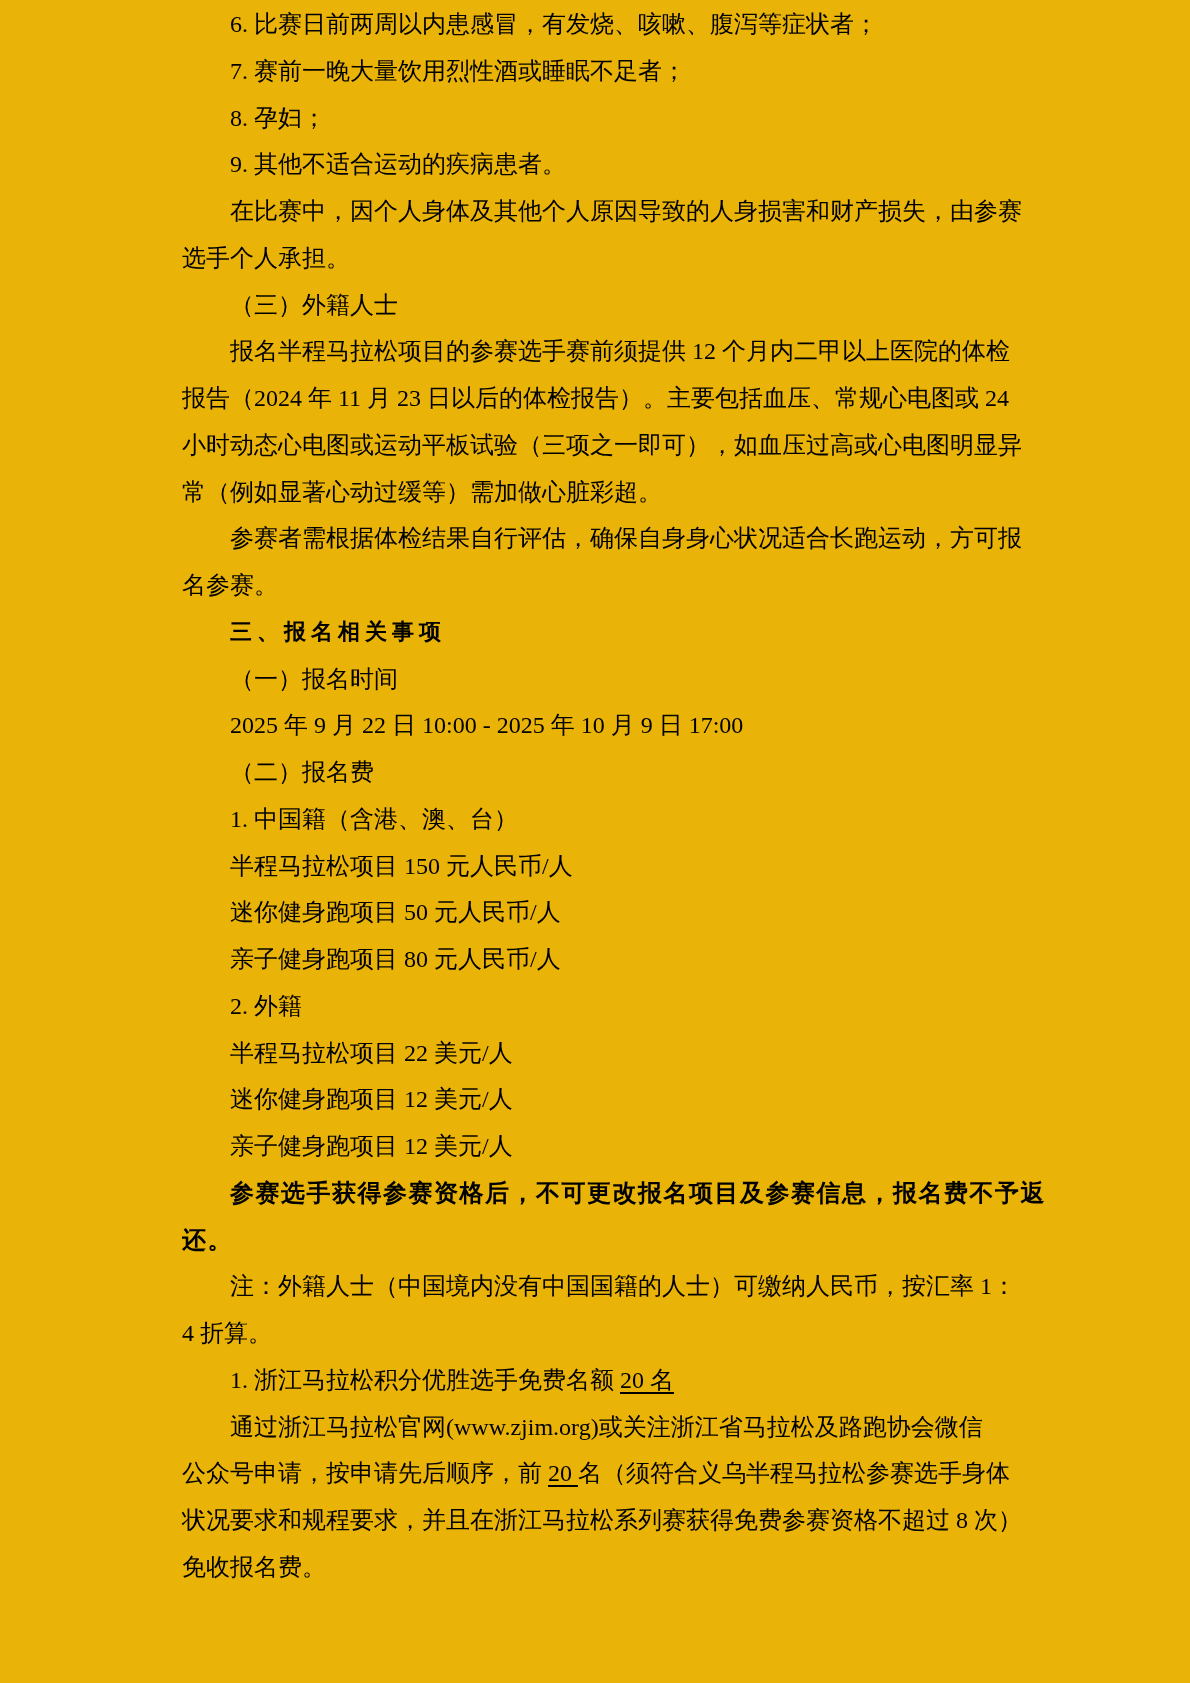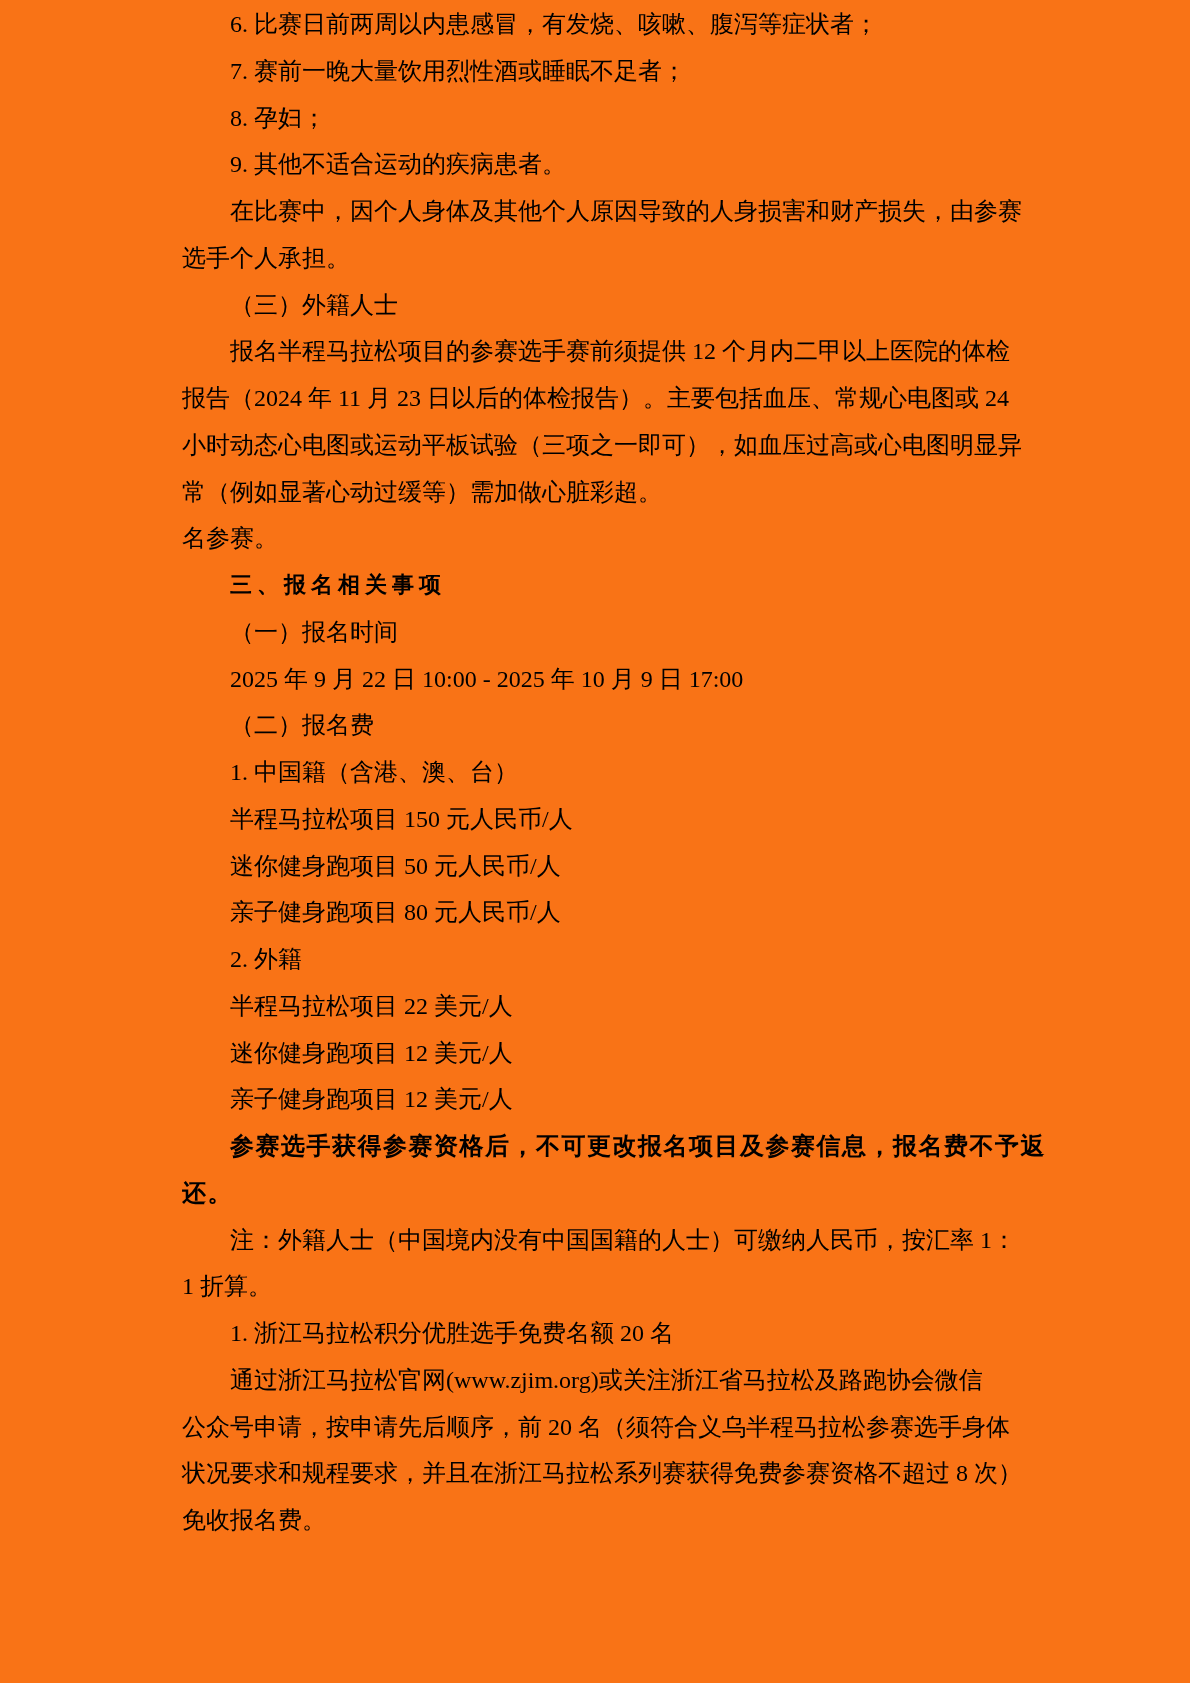--- a/index.html
+++ b/index.html
@@ -7,7 +7,7 @@
     position:relative;
     width:1190px;
     height:1683px;
-    background:#f97316;
+    background:#eab308;
     overflow:hidden;
     font-family:"Liberation Serif","DejaVu Serif",serif;
     color:#000000;

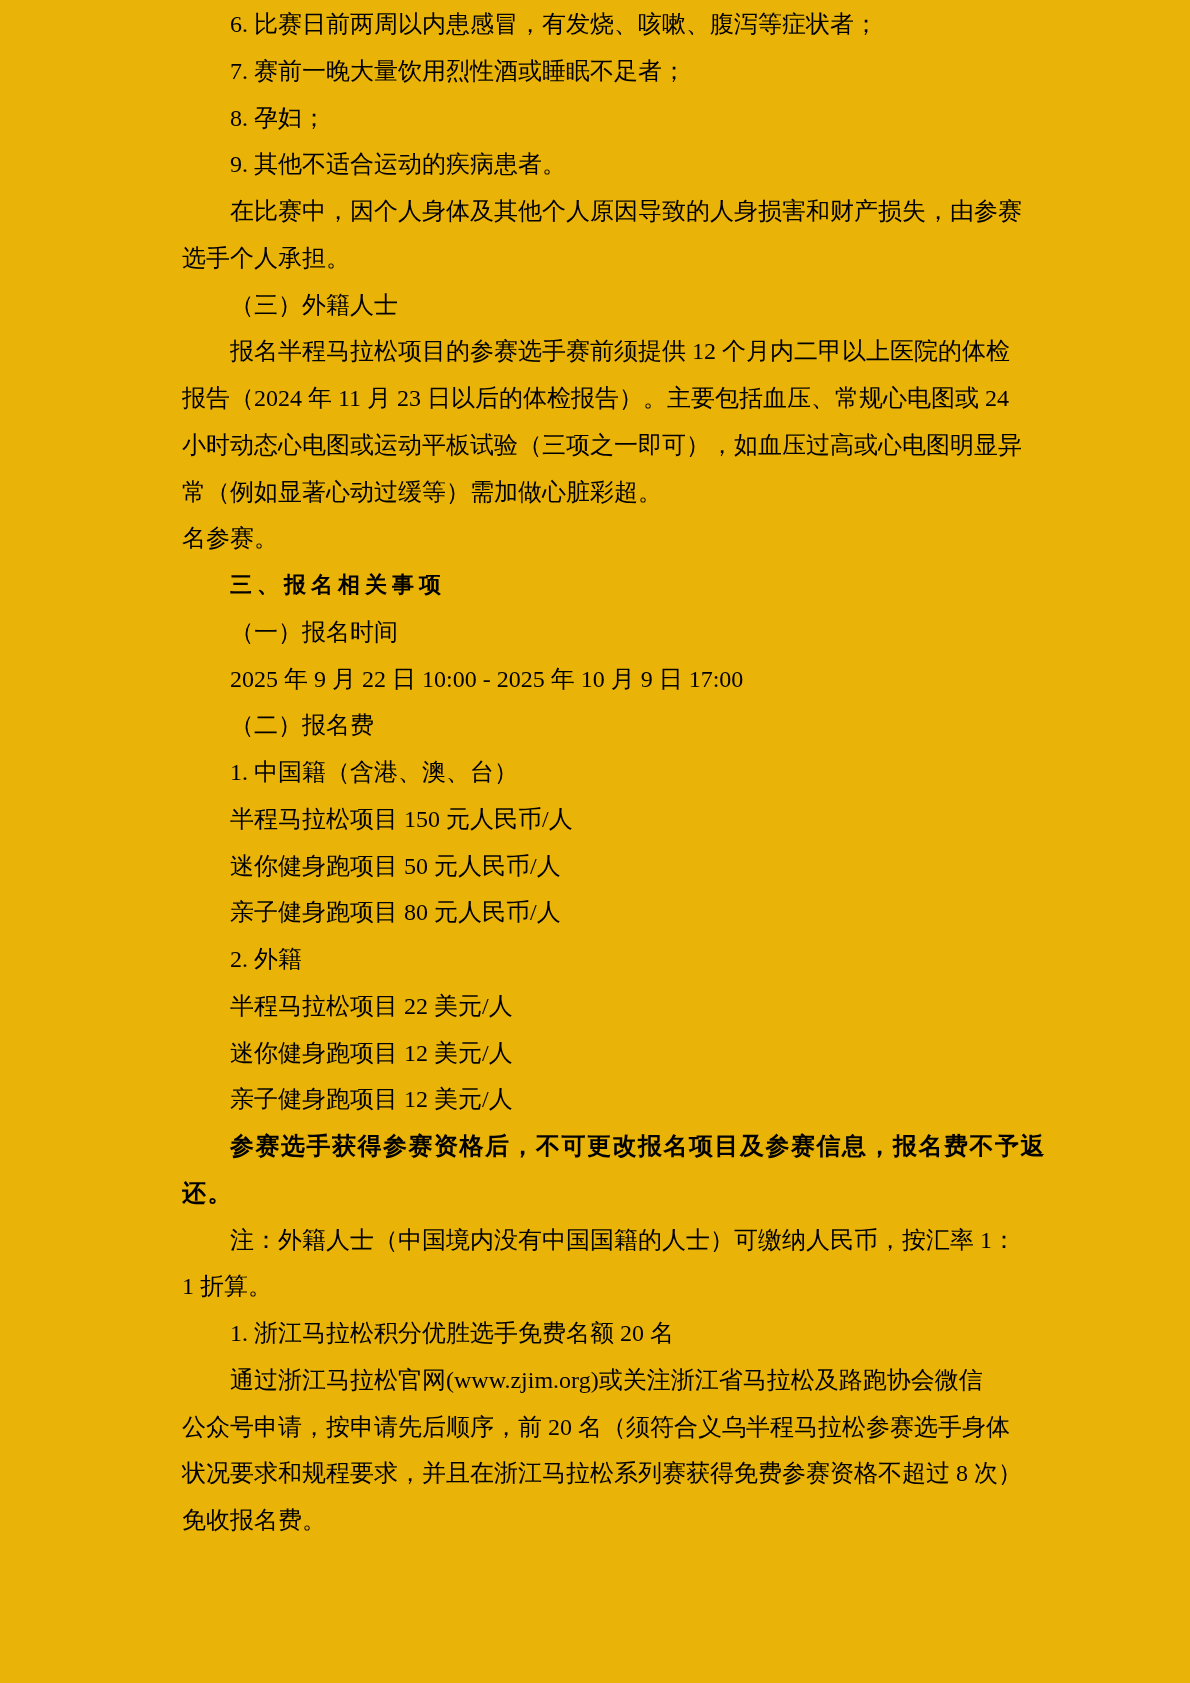--- a/index.html
+++ b/index.html
@@ -45,6 +45,7 @@
       <div class="line"><span class="">报告（2024 年 11 月 23 日以后的体检报告）。主要包括血压、常规心电图或 24</span></div>
       <div class="line"><span class="">小时动态心电图或运动平板试验（三项之一即可），如血压过高或心电图明显异</span></div>
       <div class="line"><span class="">常（例如显著心动过缓等）需加做心脏彩超。</span></div>
+      <div class="line indent"><span class="">参赛者需根据体检结果自行评估，确保自身身心状况适合长跑运动，方可报</span></div>
       <div class="line"><span class="">名参赛。</span></div>
       <div class="line indent heading"><span class="">三、报名相关事项</span></div>
       <div class="line indent"><span class="">（一）报名时间</span></div>

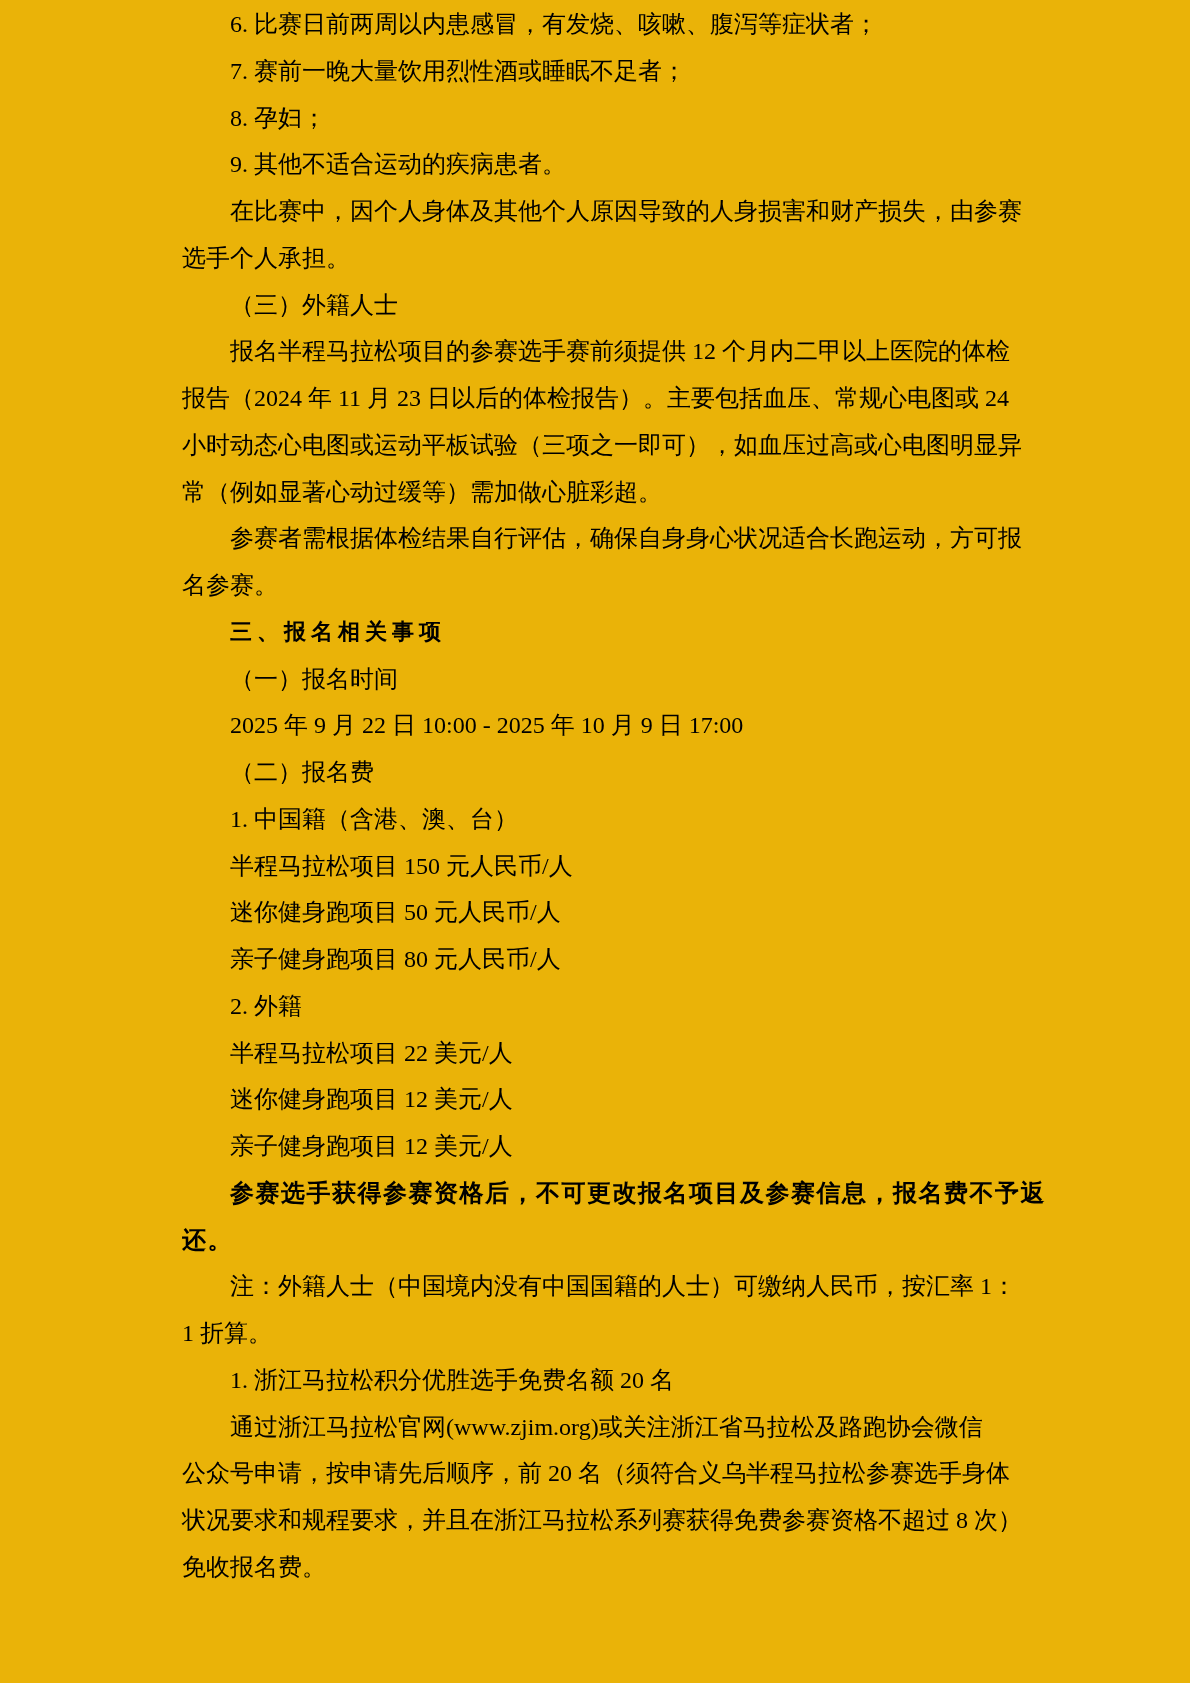--- a/index.html
+++ b/index.html
@@ -62,7 +62,7 @@
       <div class="line indent bold"><span class="">参赛选手获得参赛资格后，不可更改报名项目及参赛信息，报名费不予返</span></div>
       <div class="line bold"><span class="">还。</span></div>
       <div class="line indent"><span class="">注：外籍人士（中国境内没有中国国籍的人士）可缴纳人民币，按汇率 1：</span></div>
-      <div class="line"><span class="">1 折算。</span></div>
+      <div class="line"><span class="">4 折算。</span></div>
       <div class="line indent"><span class="">1. 浙江马拉松积分优胜选手免费名额 </span><span class="u">20 名</span></div>
       <div class="line indent"><span class="">通过浙江马拉松官网(www.zjim.org)或关注浙江省马拉松及路跑协会微信</span></div>
       <div class="line"><span class="">公众号申请，按申请先后顺序，前 </span><span class="u">20 </span><span class="">名（须符合义乌半程马拉松参赛选手身体</span></div>

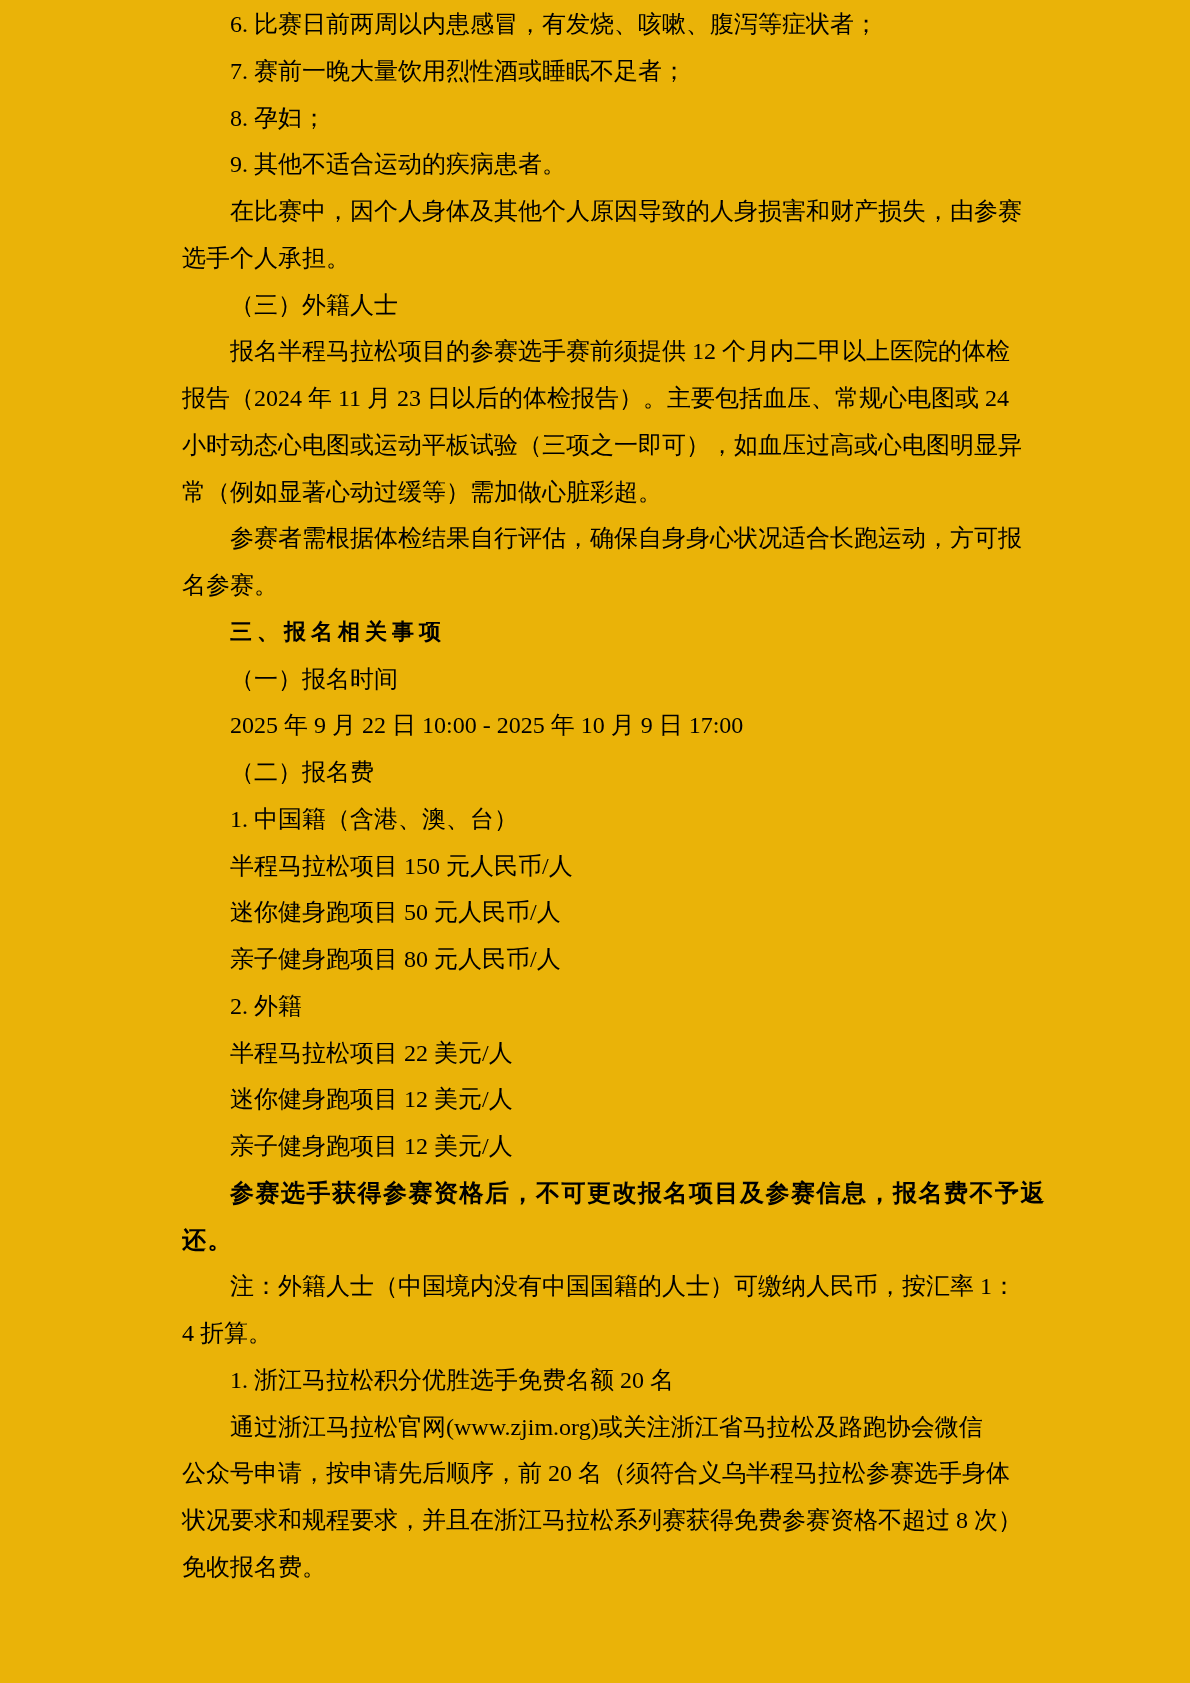--- a/index.html
+++ b/index.html
@@ -27,7 +27,7 @@
   .line.indent{ text-indent:48px; }
   .line.bold{ font-weight:bold; letter-spacing:1.5px; }
   .line.heading{ font-weight:bold; font-size:22px; letter-spacing:5px; }
-  .u{ text-underline-offset:4px; }
+  .u{ text-decoration:underline; text-underline-offset:4px; }
 </style>
 </head>
 <body>

